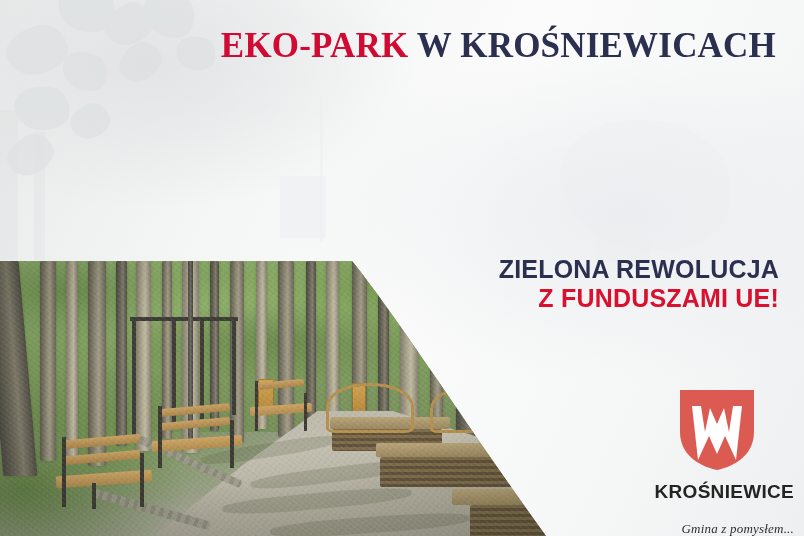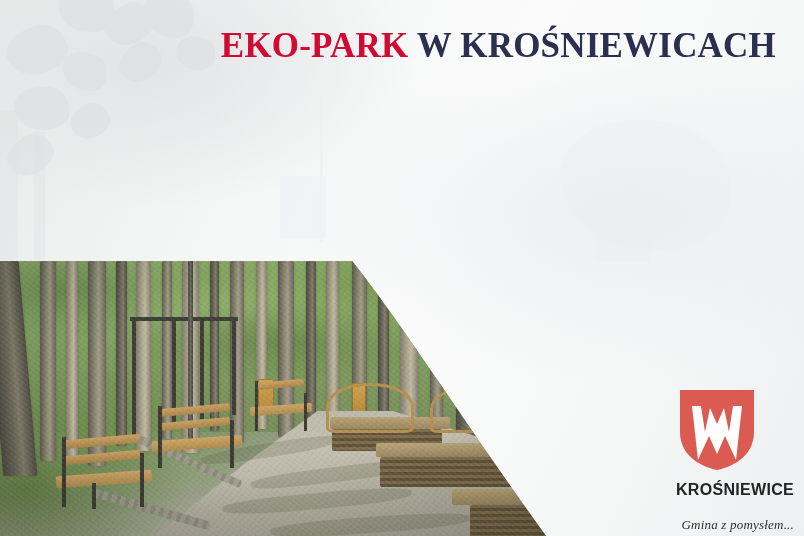--- a/index.html
+++ b/index.html
@@ -126,6 +126,10 @@
     <span class="red">EKO-PARK</span><span class="navy"> W KROŚNIEWICACH</span>
   </div>
 
+  <div class="subtitle">
+    <div class="sub-l1">ZIELONA REWOLUCJA</div>
+    <div class="sub-l2">Z FUNDUSZAMI UE!</div>
+  </div>
 
   <div class="photo-wrap">
     <div class="photo">

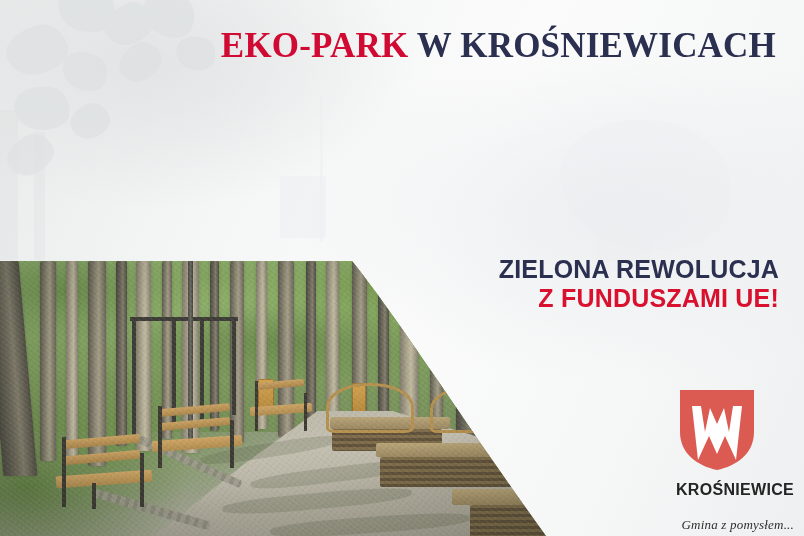--- a/index.html
+++ b/index.html
@@ -92,7 +92,7 @@
   .logo{position:absolute;left:648px;top:383px;width:156px;height:140px;}
   .shield{position:absolute;left:30px;top:5px;width:78px;height:84px;}
   .logo-text{position:absolute;left:0;top:98px;width:146px;text-align:right;}
-  .logo-name{font-size:16px;font-weight:bold;color:#242424;letter-spacing:.3px;}
+  .logo-name{font-size:19px;font-weight:bold;color:#242424;letter-spacing:.3px;}
   .logo-tag{font-family:"Liberation Serif","DejaVu Serif",serif;font-style:italic;
             font-size:13px;color:#2e2e2e;margin-top:18px;letter-spacing:.2px;}
 </style>

